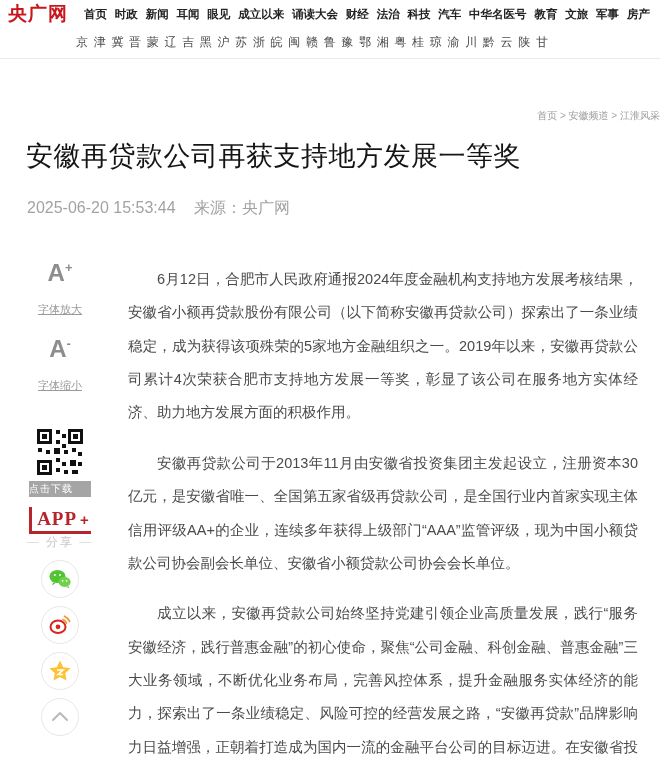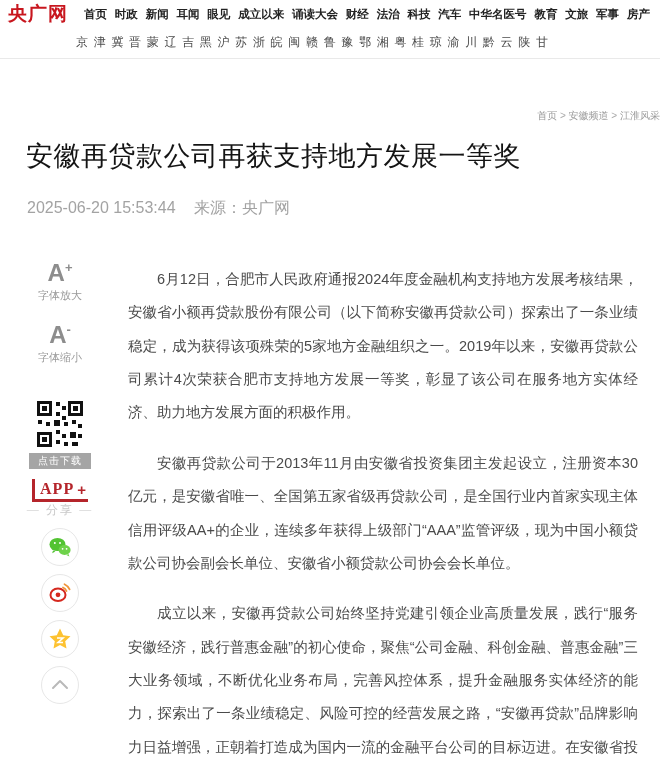--- a/index.html
+++ b/index.html
@@ -100,9 +100,10 @@
   }
   .font-tool .glyph sup { font-size: 13px; }
   .font-tool .cap {
-    margin-top: 3px;
+    margin-top: 17px;
     font-size: 11px;
     color: #9a9a9a;
+    text-decoration: underline;
   }
   .qr-block { margin-top: 30px; width: 62px; cursor: pointer; }
   .qr-box {

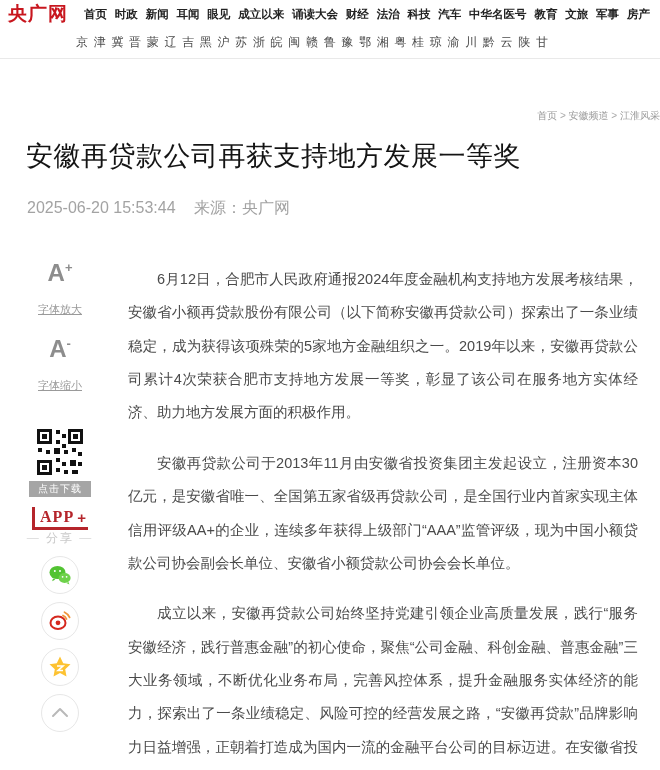--- a/index.html
+++ b/index.html
@@ -121,7 +121,6 @@
     background: #a5a5a5;
     color: #fff;
     font-size: 10px;
-    text-align: center;
     letter-spacing: 1px;
   }
   .app-badge {

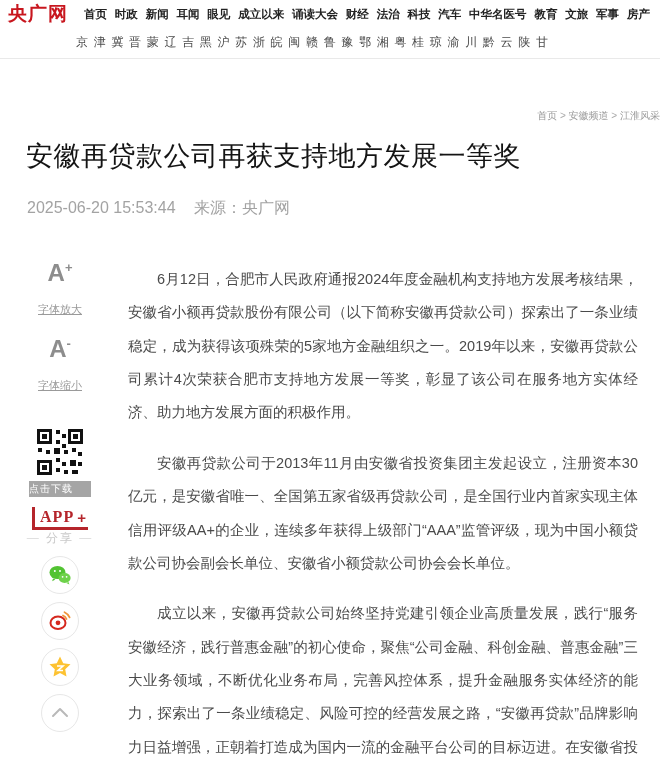--- a/index.html
+++ b/index.html
@@ -135,7 +135,7 @@
   .app-badge .app-text {
     font-family: "Liberation Serif", "DejaVu Serif", serif;
     font-weight: bold;
-    font-size: 16px;
+    font-size: 19px;
     color: #b5252b;
     letter-spacing: 1px;
   }

